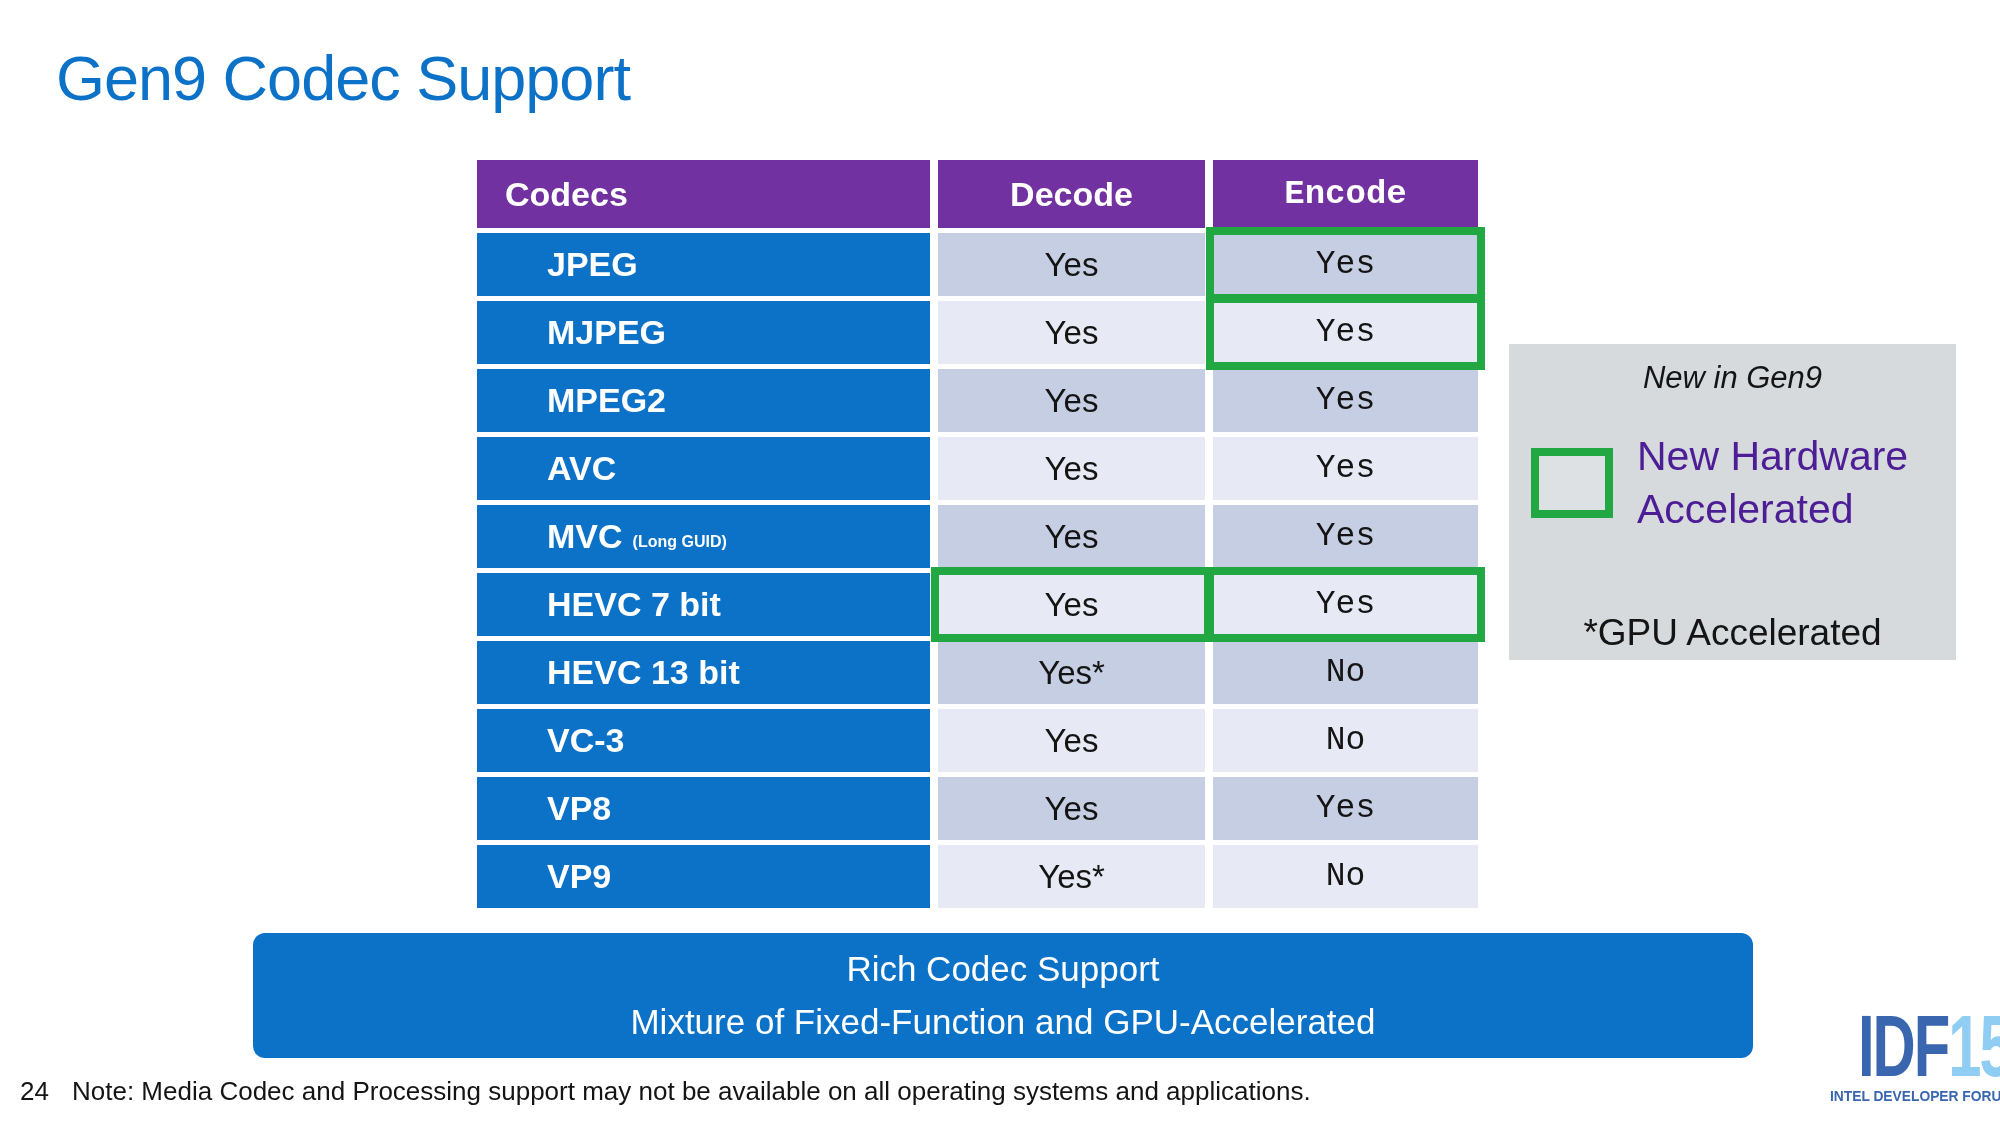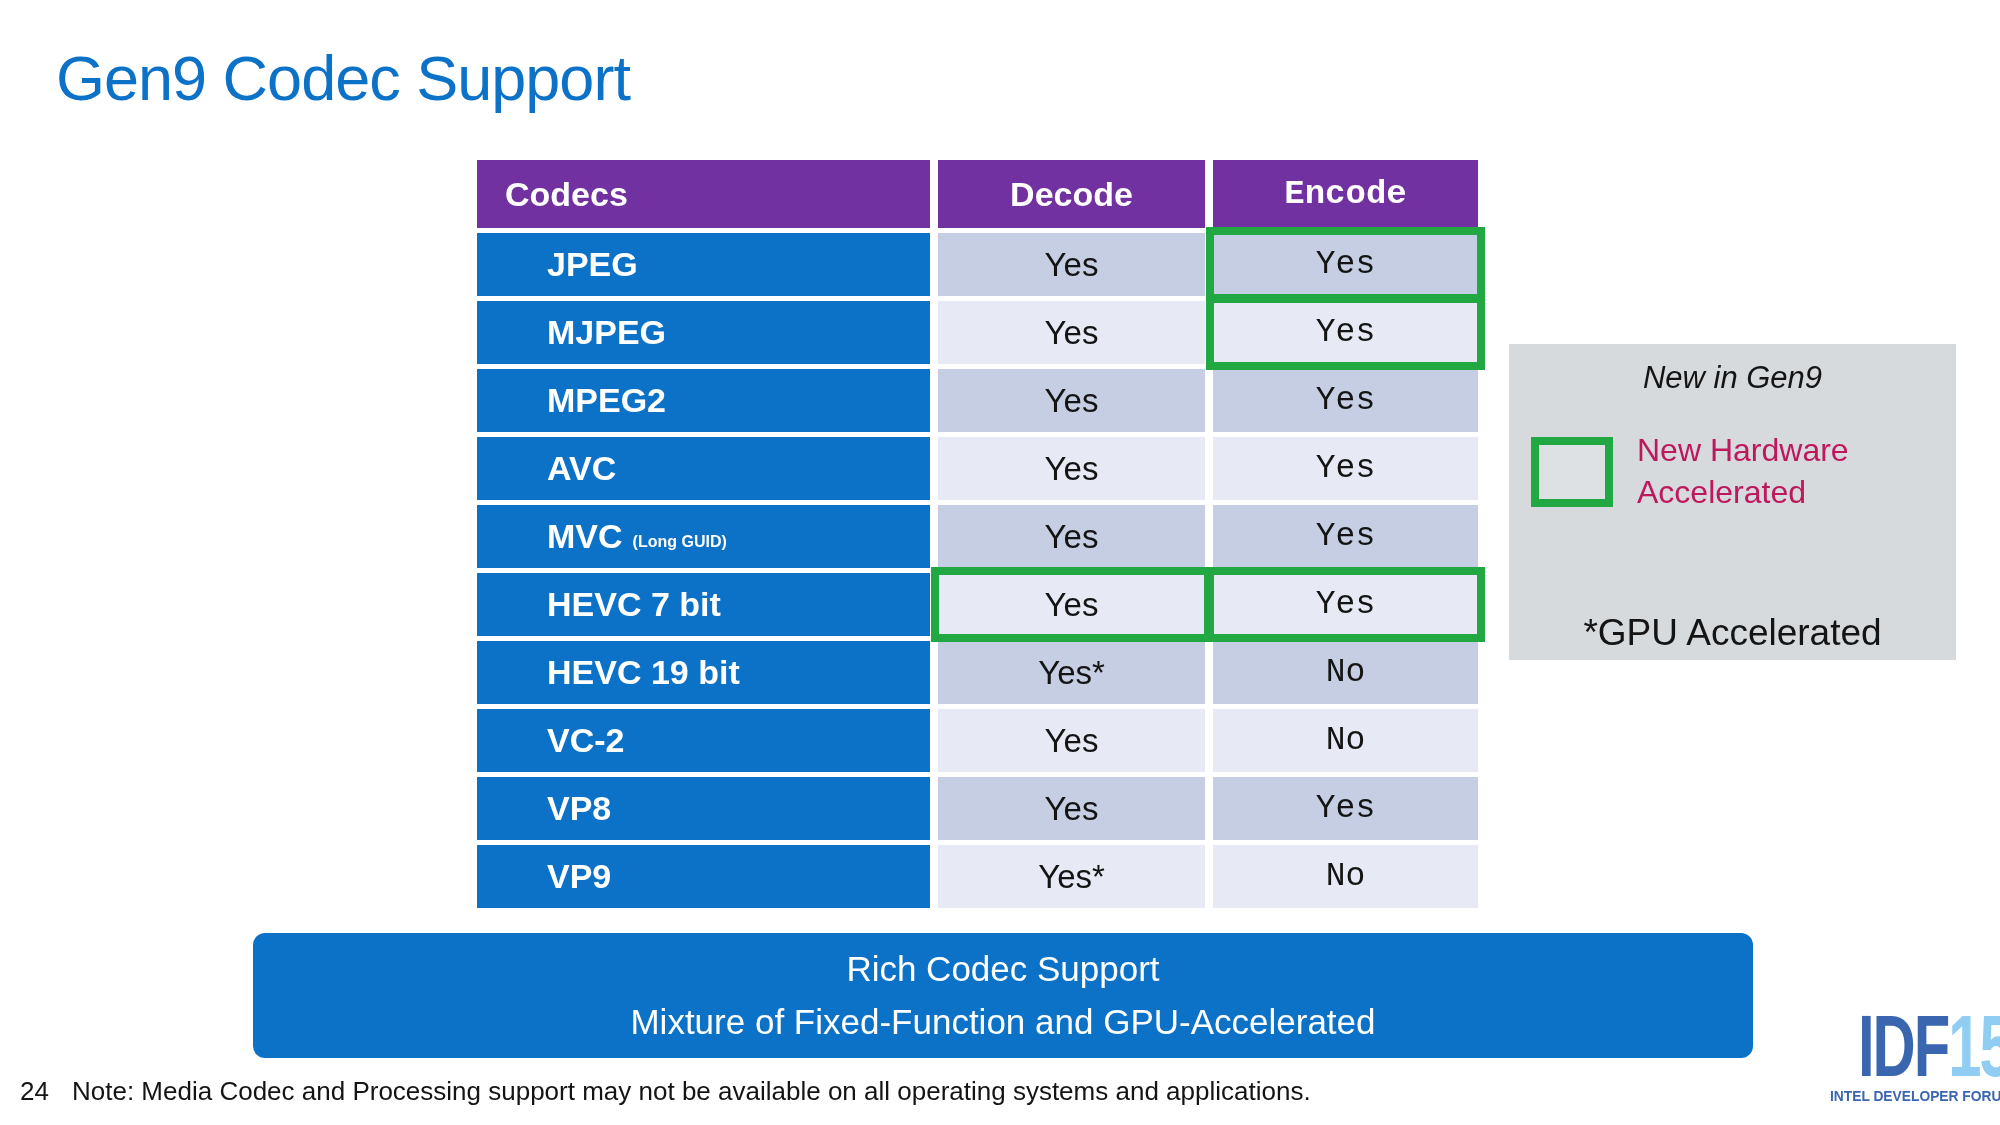--- a/index.html
+++ b/index.html
@@ -57,7 +57,7 @@
     width:66px;height:54px;border:8px solid #22A843;background:#DDE1E4;
     flex:0 0 auto;
   }
-  .legend-label{font-size:32px;color:#be185d;line-height:1.3;margin-left:24px;width:300px;}
+  .legend-label{font-size:41px;color:#4c1d95;line-height:1.3;margin-left:24px;width:300px;}
   .gpu-note{
     position:absolute;left:1509px;top:612px;width:447px;text-align:center;
     font-size:37px;color:#141414;

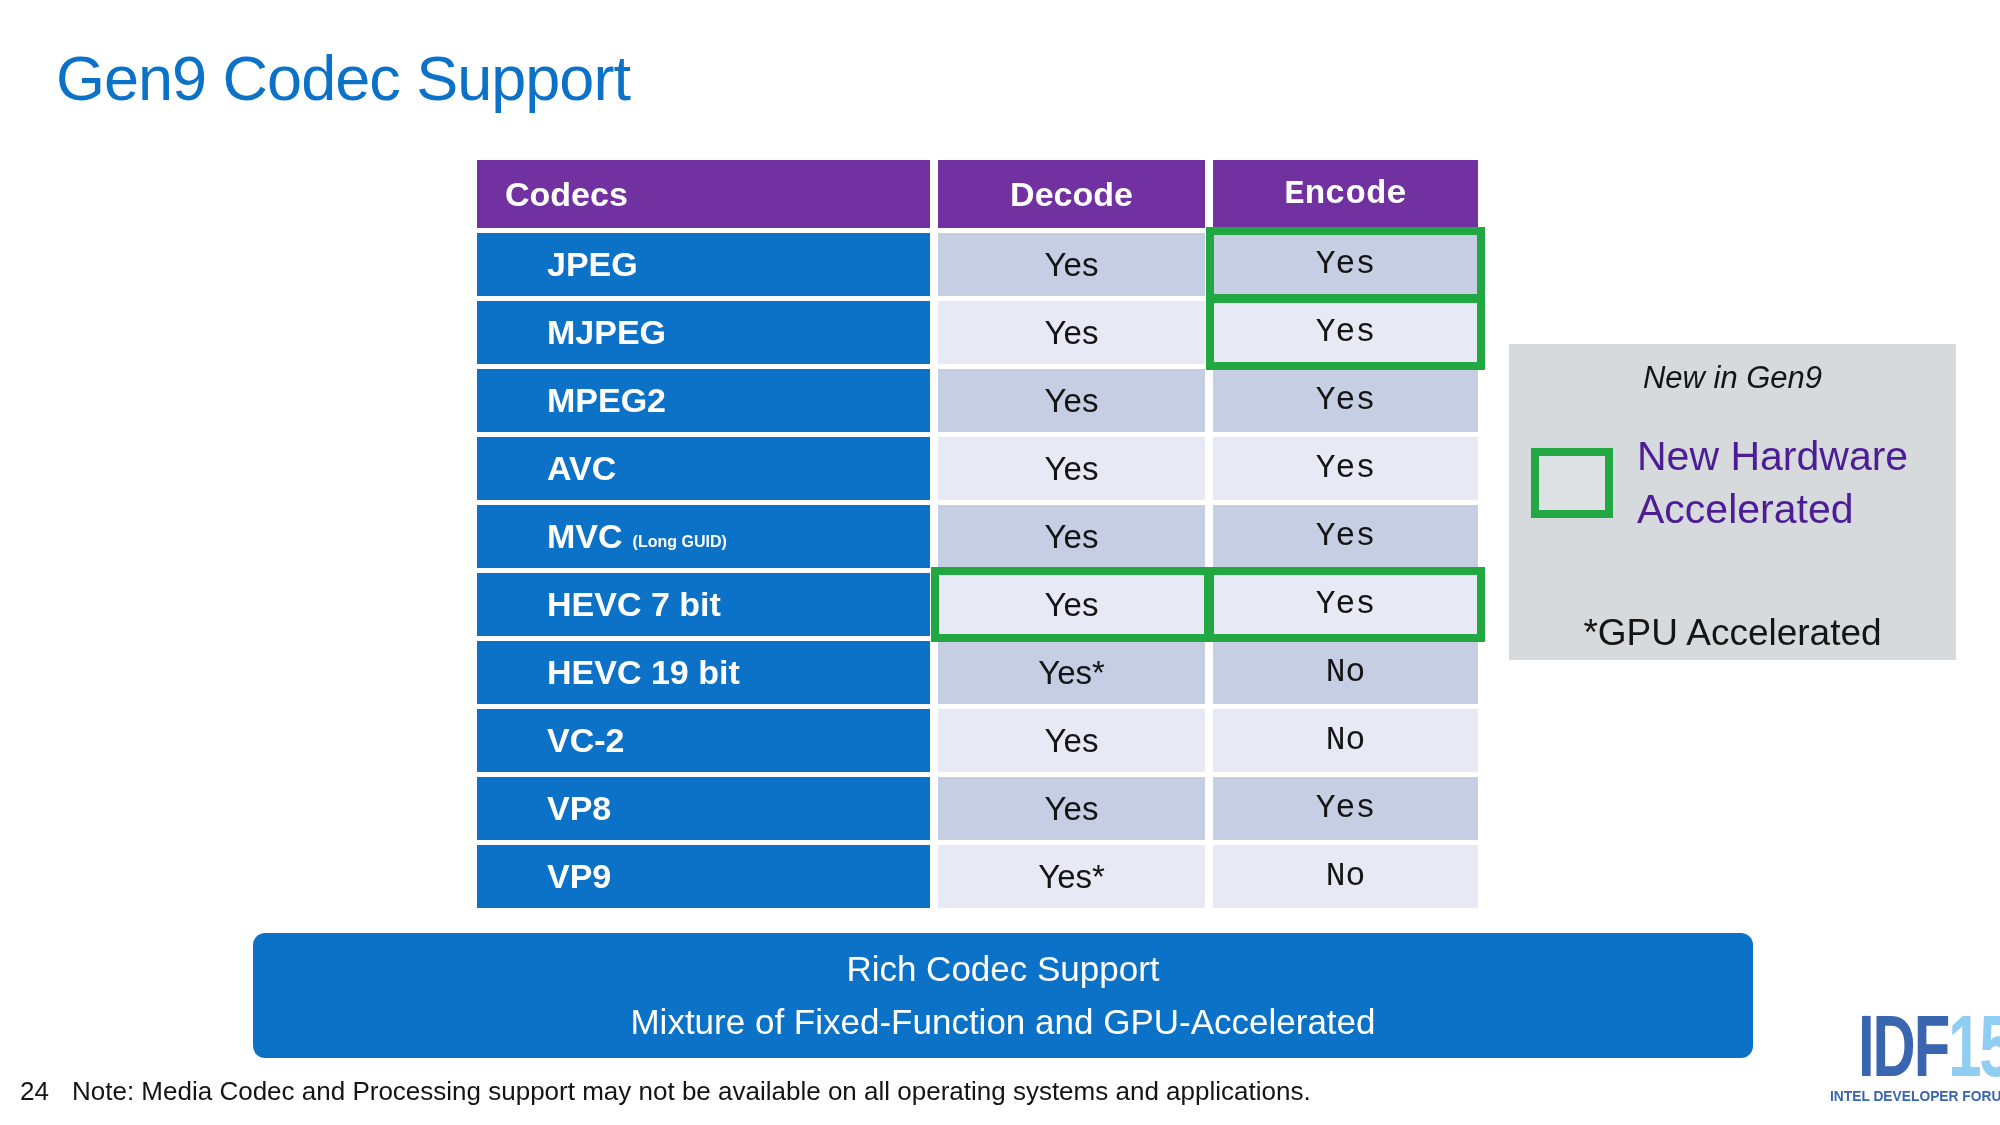--- a/index.html
+++ b/index.html
@@ -149,7 +149,7 @@
         </div>
         <div class="trow row-dark">
           <div class="cell ccell col-codec">
-            <span>HEVC 19 bit</span>
+            <span>HEVC 13 bit</span>
           </div>
           <div class="cell vcell col-decode">Yes*</div>
           <div class="cell vcell col-encode">No</div>

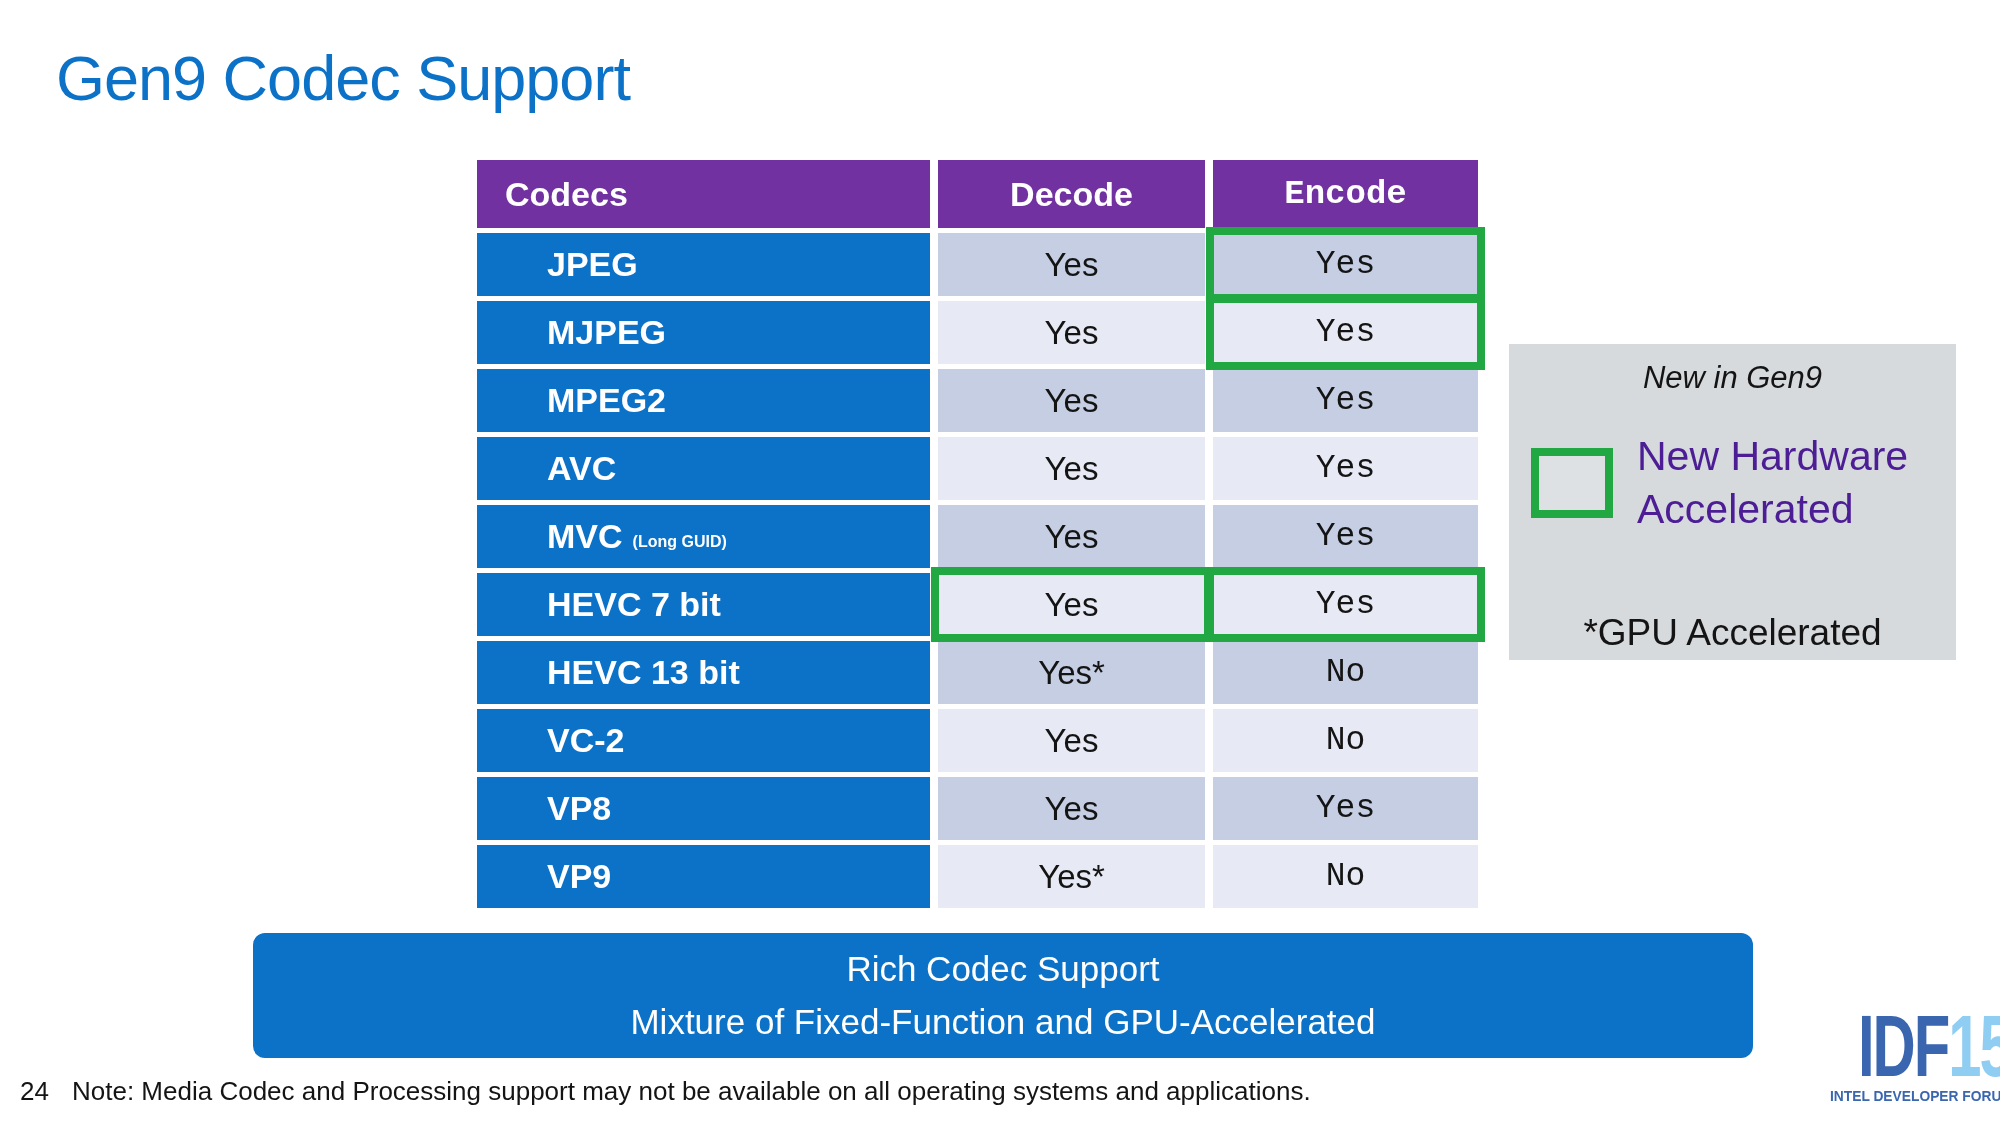--- a/index.html
+++ b/index.html
@@ -156,7 +156,7 @@
         </div>
         <div class="trow row-light">
           <div class="cell ccell col-codec">
-            <span>VC-2</span>
+            <span>VC-3</span>
           </div>
           <div class="cell vcell col-decode">Yes</div>
           <div class="cell vcell col-encode">No</div>

